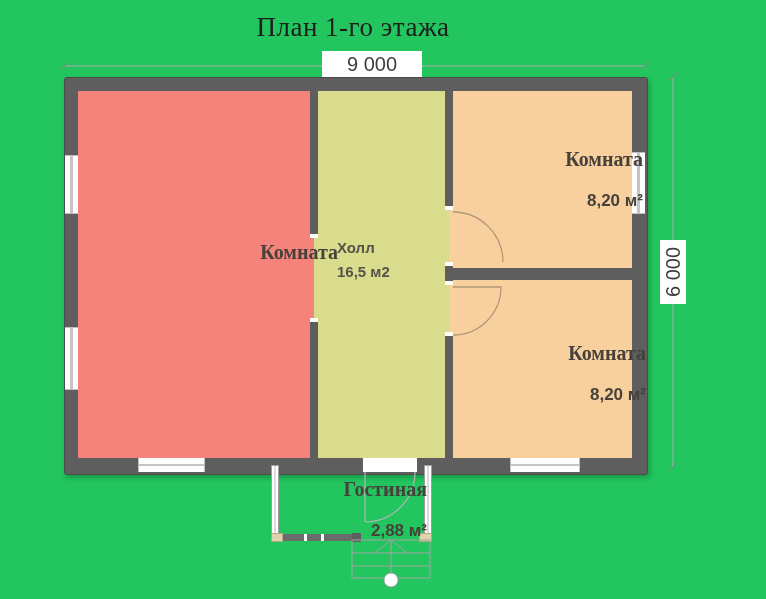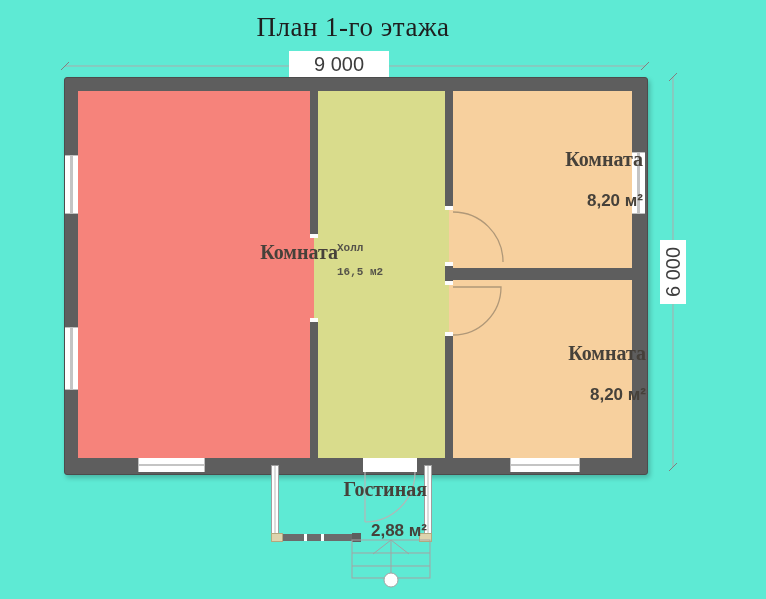--- a/index.html
+++ b/index.html
@@ -3,7 +3,7 @@
 <meta charset="utf-8">
 <style>
   html,body{margin:0;padding:0;background:#fff;}
-  .page{position:relative;width:766px;height:599px;background:#5eead4;overflow:hidden;
+  .page{position:relative;width:766px;height:599px;background:#22c55e;overflow:hidden;
         font-family:"Liberation Serif",serif;}
   .abs{position:absolute;}
 

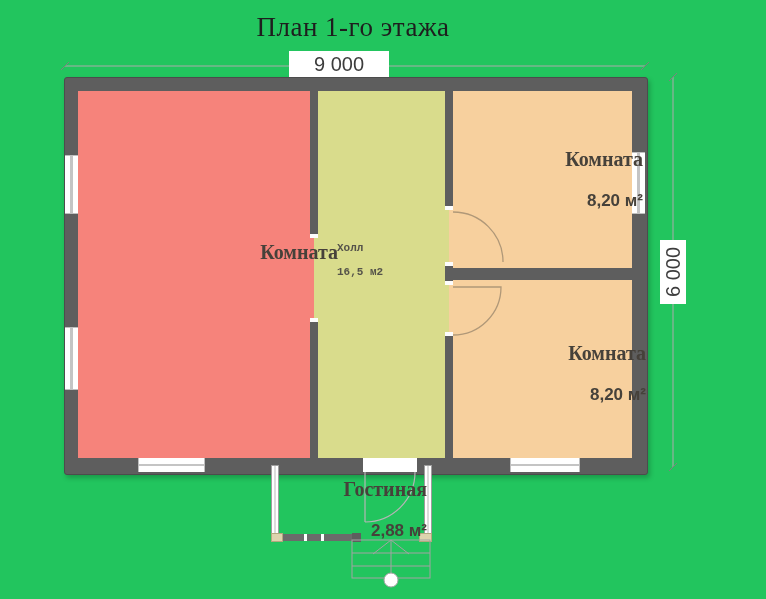--- a/index.html
+++ b/index.html
@@ -12,7 +12,7 @@
          letter-spacing:.5px;z-index:6;}
   .dim-label{font-family:"Liberation Sans",sans-serif;font-size:20px;color:#3d3d3d;
              background:#fff;text-align:center;z-index:6;}
-  .dim-w{left:289px;top:51px;width:100px;height:26px;line-height:26px;}
+  .dim-w{left:322px;top:51px;width:100px;height:26px;line-height:26px;}
   .dim-h{left:641px;top:259px;width:64px;height:26px;line-height:26px;transform:rotate(-90deg);}
 
   

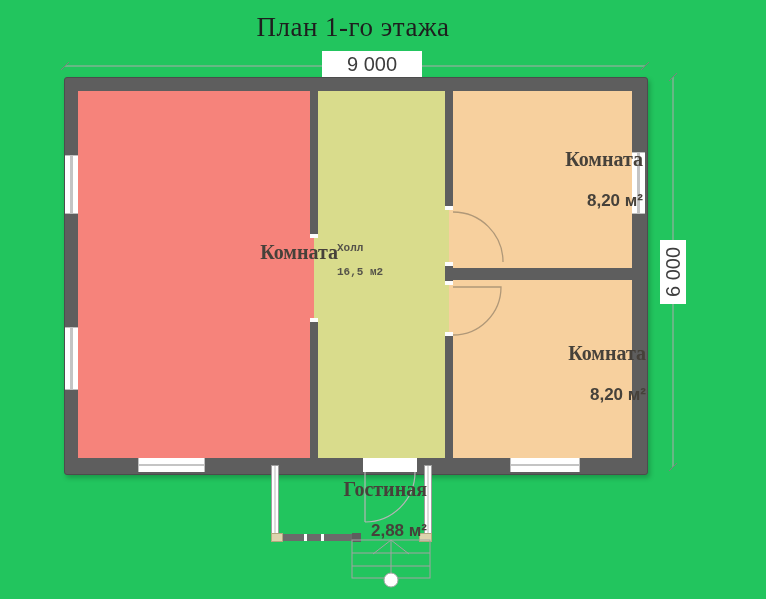--- a/index.html
+++ b/index.html
@@ -55,8 +55,8 @@
   .lbl-top{left:447px;top:148px;width:196px;}
   .lbl-bottom{left:450px;top:342px;width:196px;}
   .lbl-porch{left:277px;top:478px;width:150px;}
-  .lbl-hall{left:337px;top:236px;z-index:6;font-family:Liberation Mono, monospace;
-            font-size:11px;font-weight:600;color:#55534a;line-height:24px;text-align:left;}
+  .lbl-hall{left:337px;top:236px;z-index:6;font-family:Liberation Sans, sans-serif;
+            font-size:15px;font-weight:600;color:#55534a;line-height:24px;text-align:left;}
 </style>
 </head>
 <body>

